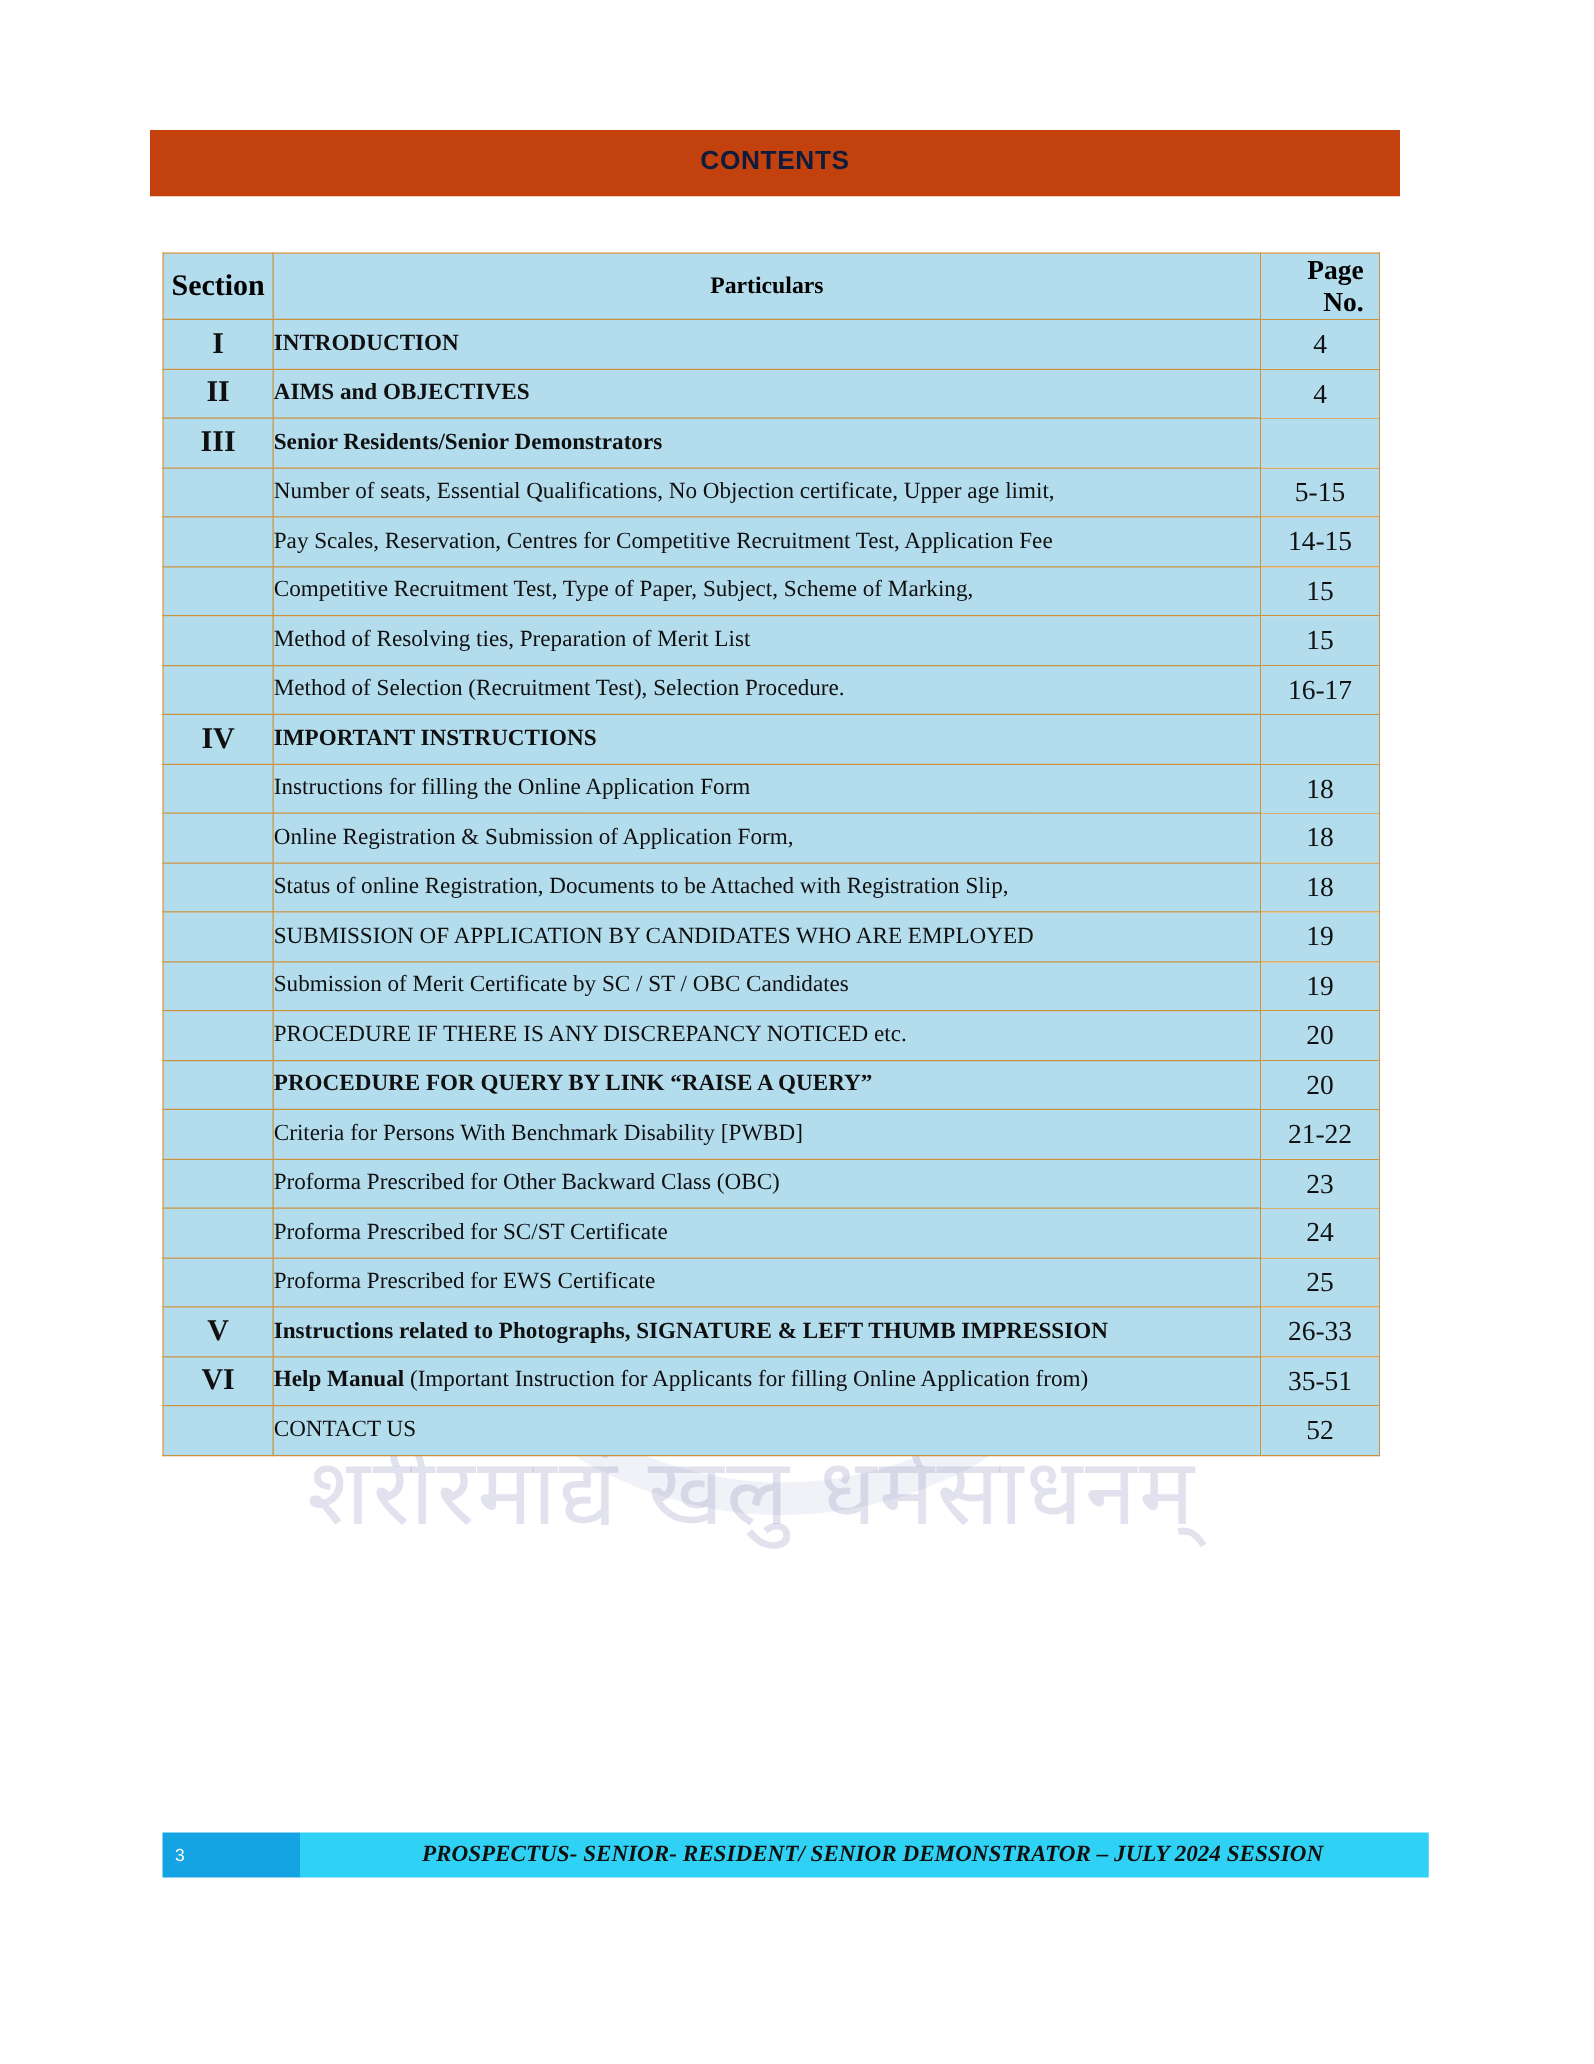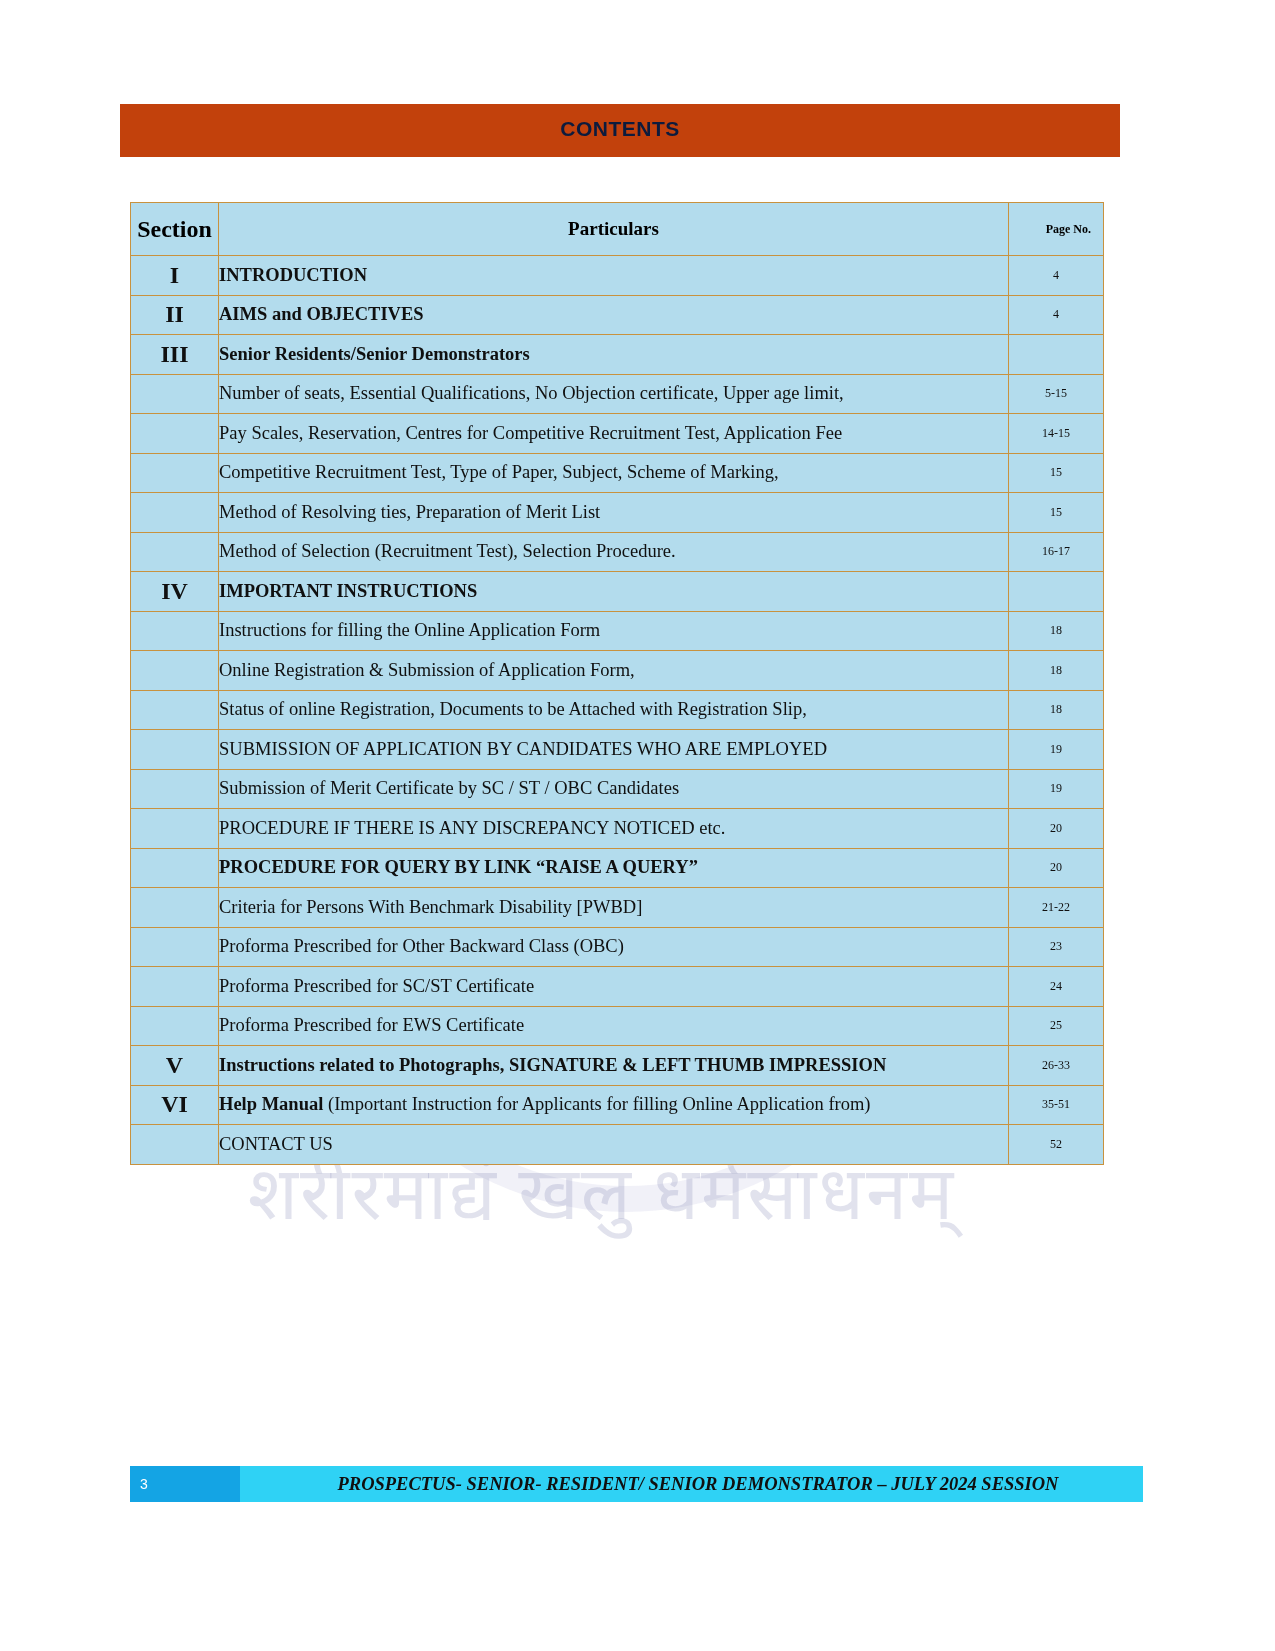--- a/index.html
+++ b/index.html
@@ -129,7 +129,7 @@
   }
   td.page {
     text-align: center;
-    font-size: 12px;
+    font-size: 22px;
   }
   td.part.bold, td.page.bold { font-weight: bold; margin-left: 12px; }
   td.part .b { font-weight: bold; }

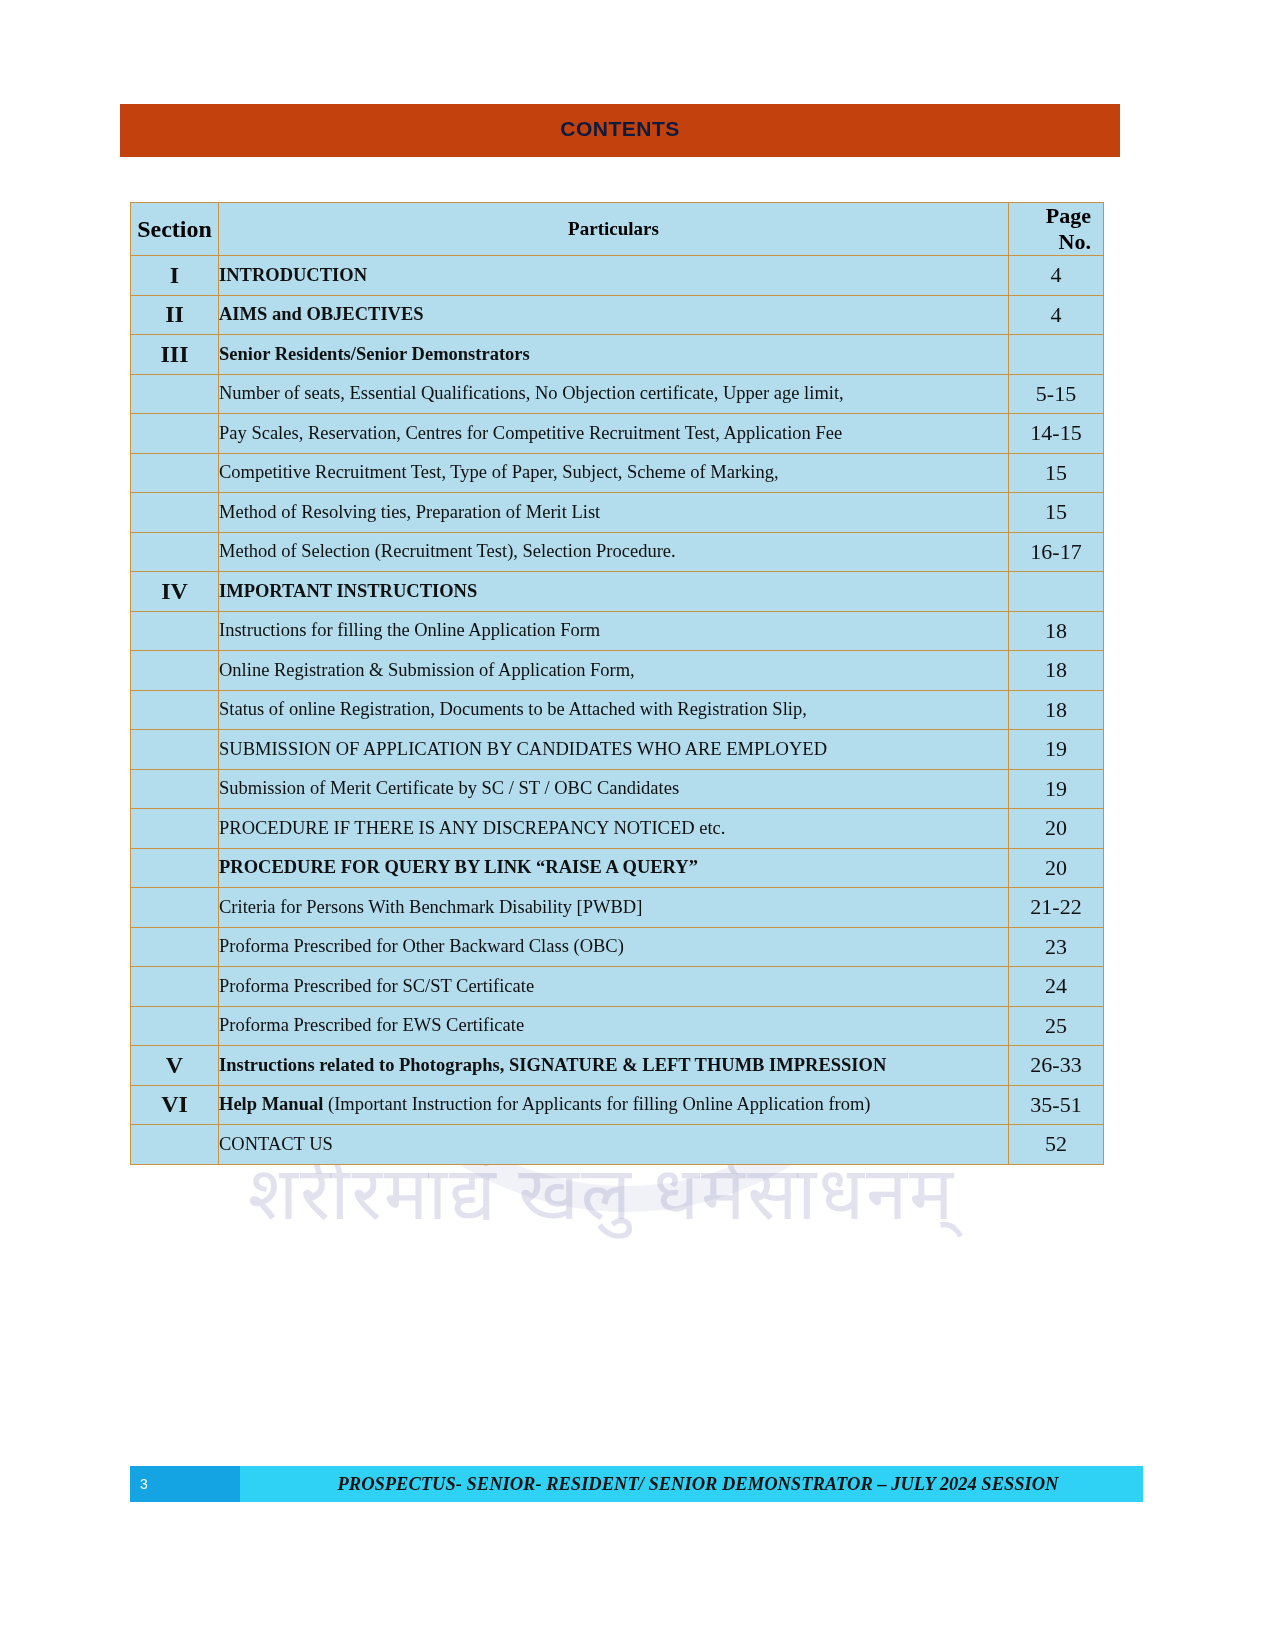--- a/index.html
+++ b/index.html
@@ -48,7 +48,7 @@
     text-align: center;
     font-size: 74px;
     color: rgba(120,125,175,0.22);
-    font-family: Liberation Serif, serif;
+    font-family: Liberation Sans, sans-serif;
     letter-spacing: 2px;
     white-space: nowrap;
   }

